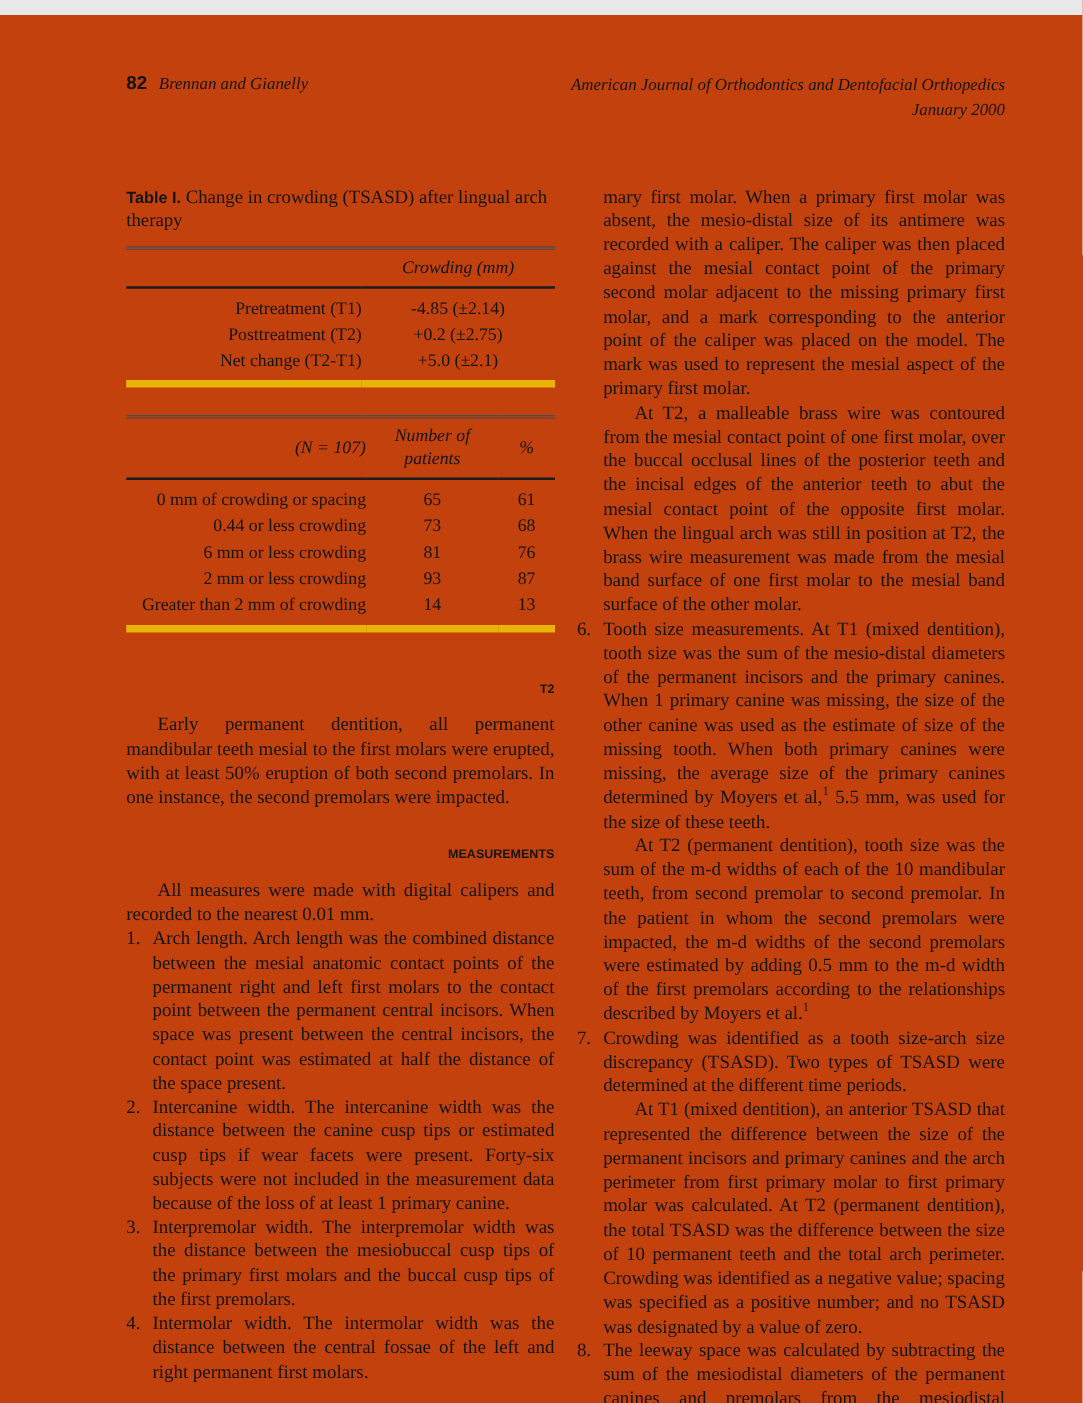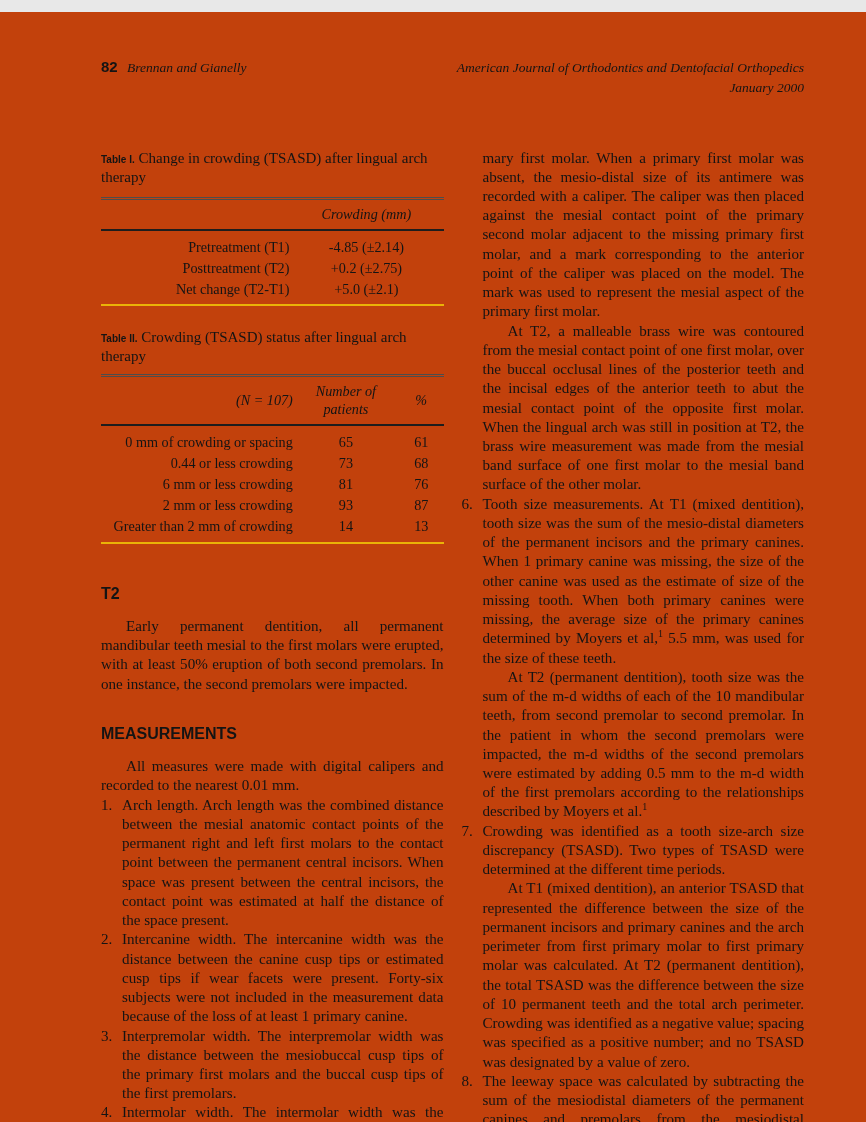--- a/index.html
+++ b/index.html
@@ -23,7 +23,7 @@
 
   
   .tbl-caption { text-align:left; font-size:15px; line-height:1.3; margin:0 0 7px 0; }
-  .tbl-label { font-family:"Liberation Sans", sans-serif; font-weight:bold; font-size:10px; }
+  .tbl-label { font-family:"Liberation Sans", sans-serif; font-weight:bold; font-size:13px; }
   table { width:100%; border-collapse:collapse; font-size:14.2px;
     border-top:3px double #4d4d4d; border-bottom:2px solid #eab308; }
   th { font-weight:normal; font-style:italic; text-align:center;

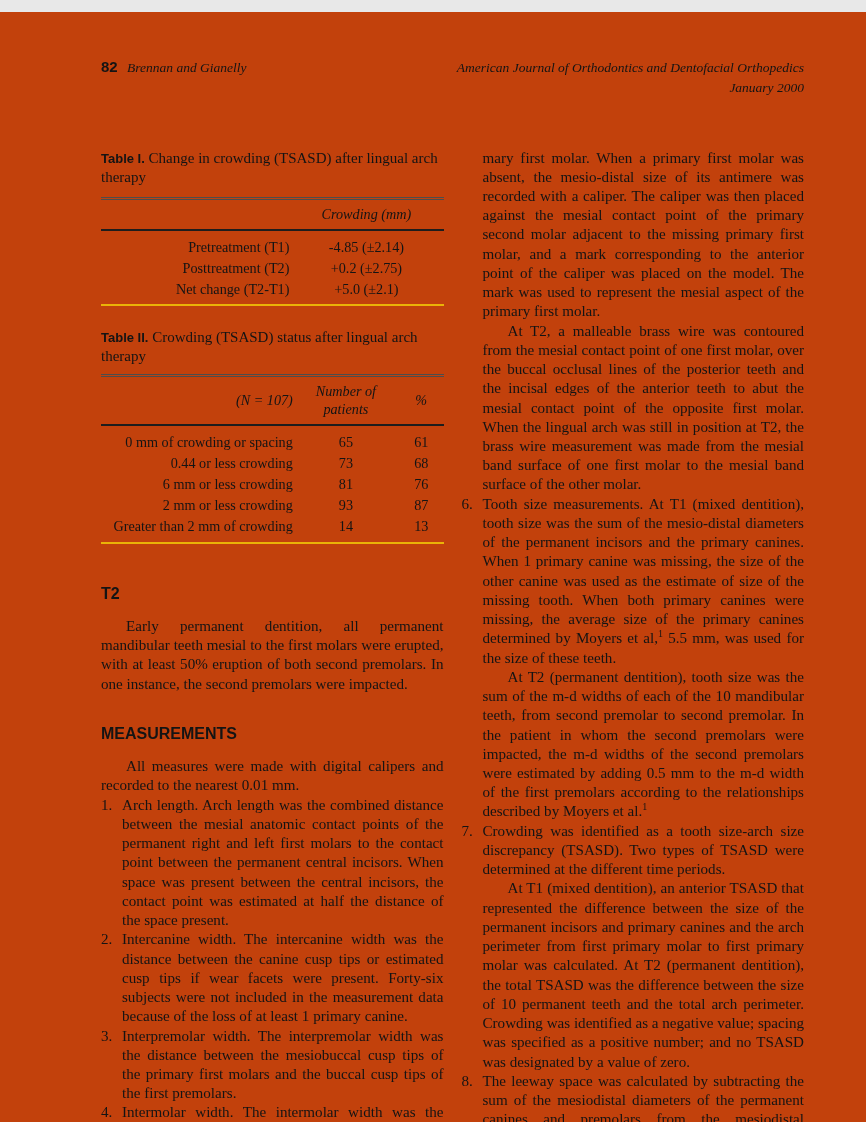--- a/index.html
+++ b/index.html
@@ -25,7 +25,7 @@
   .tbl-caption { text-align:left; font-size:15px; line-height:1.3; margin:0 0 7px 0; }
   .tbl-label { font-family:"Liberation Sans", sans-serif; font-weight:bold; font-size:13px; }
   table { width:100%; border-collapse:collapse; font-size:14.2px;
-    border-top:3px double #4d4d4d; border-bottom:2px solid #eab308; }
+    border-top:3px double #4d4d4d; border-bottom:6px solid #eab308; }
   th { font-weight:normal; font-style:italic; text-align:center;
     padding:5px 0 6px; border-bottom:2px solid #1d1d1d; }
   th.lbl { text-align:right; }

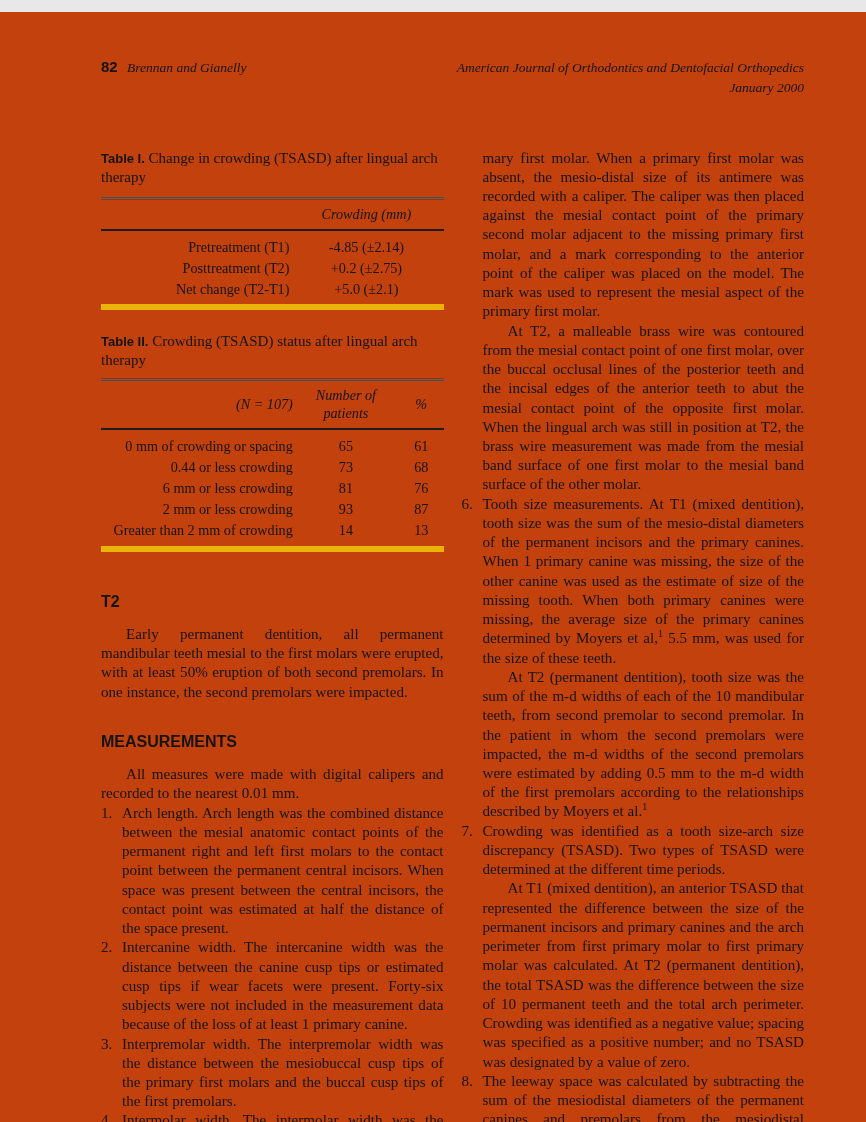--- a/index.html
+++ b/index.html
@@ -105,10 +105,6 @@
         </table>
       </div>
 
-      <p class="tbl-caption">
-        <span class="tbl-label">Table II.</span>
-        <span>Crowding (TSASD) status after lingual arch therapy</span>
-      </p>
       <div class="tbl-wrap2">
         <table>
           <thead>

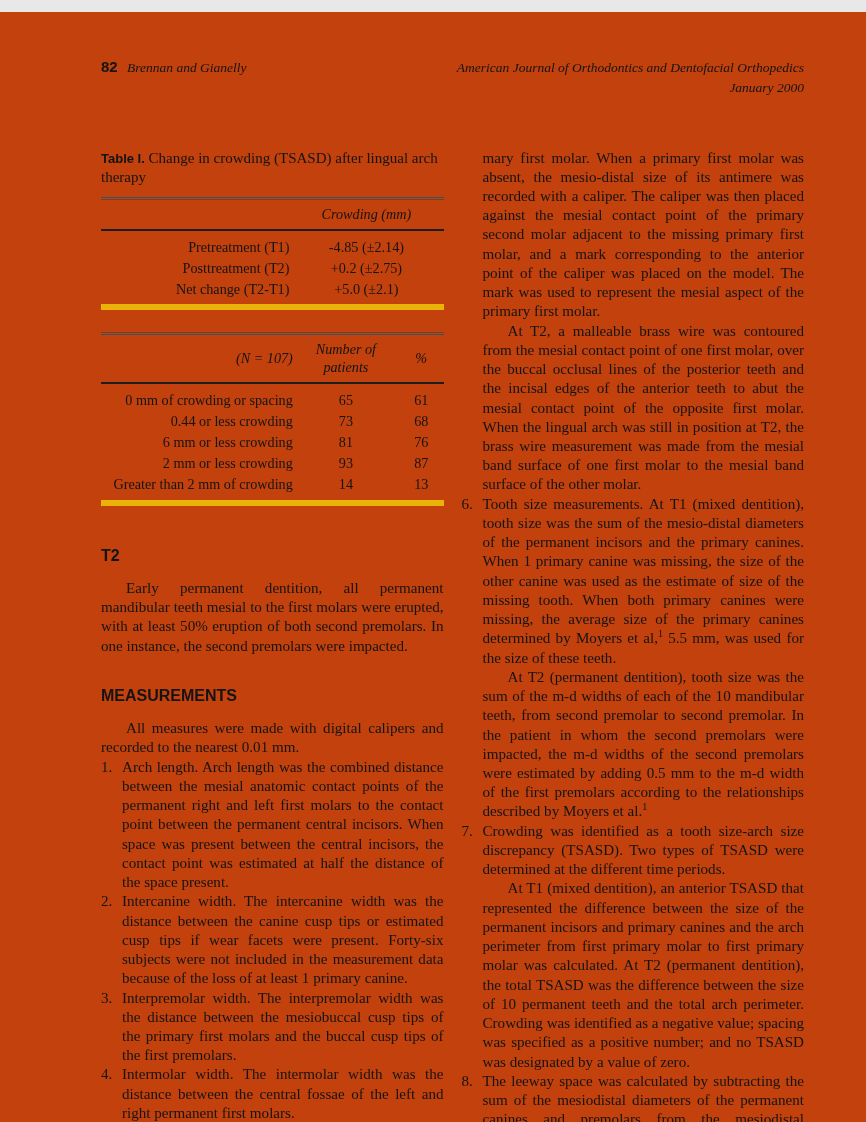--- a/index.html
+++ b/index.html
@@ -44,7 +44,7 @@
 
   
   .sec-heading { font-family:"Liberation Sans", sans-serif; font-weight:bold;
-    font-size:16px; text-align:left; margin:0 0 13px 0; }
+    font-size:10px; text-align:right; margin:0 0 13px 0; }
   .gap-top { margin-top:30px; }
   p { margin:0; }
   .indent { text-indent:25px; }

